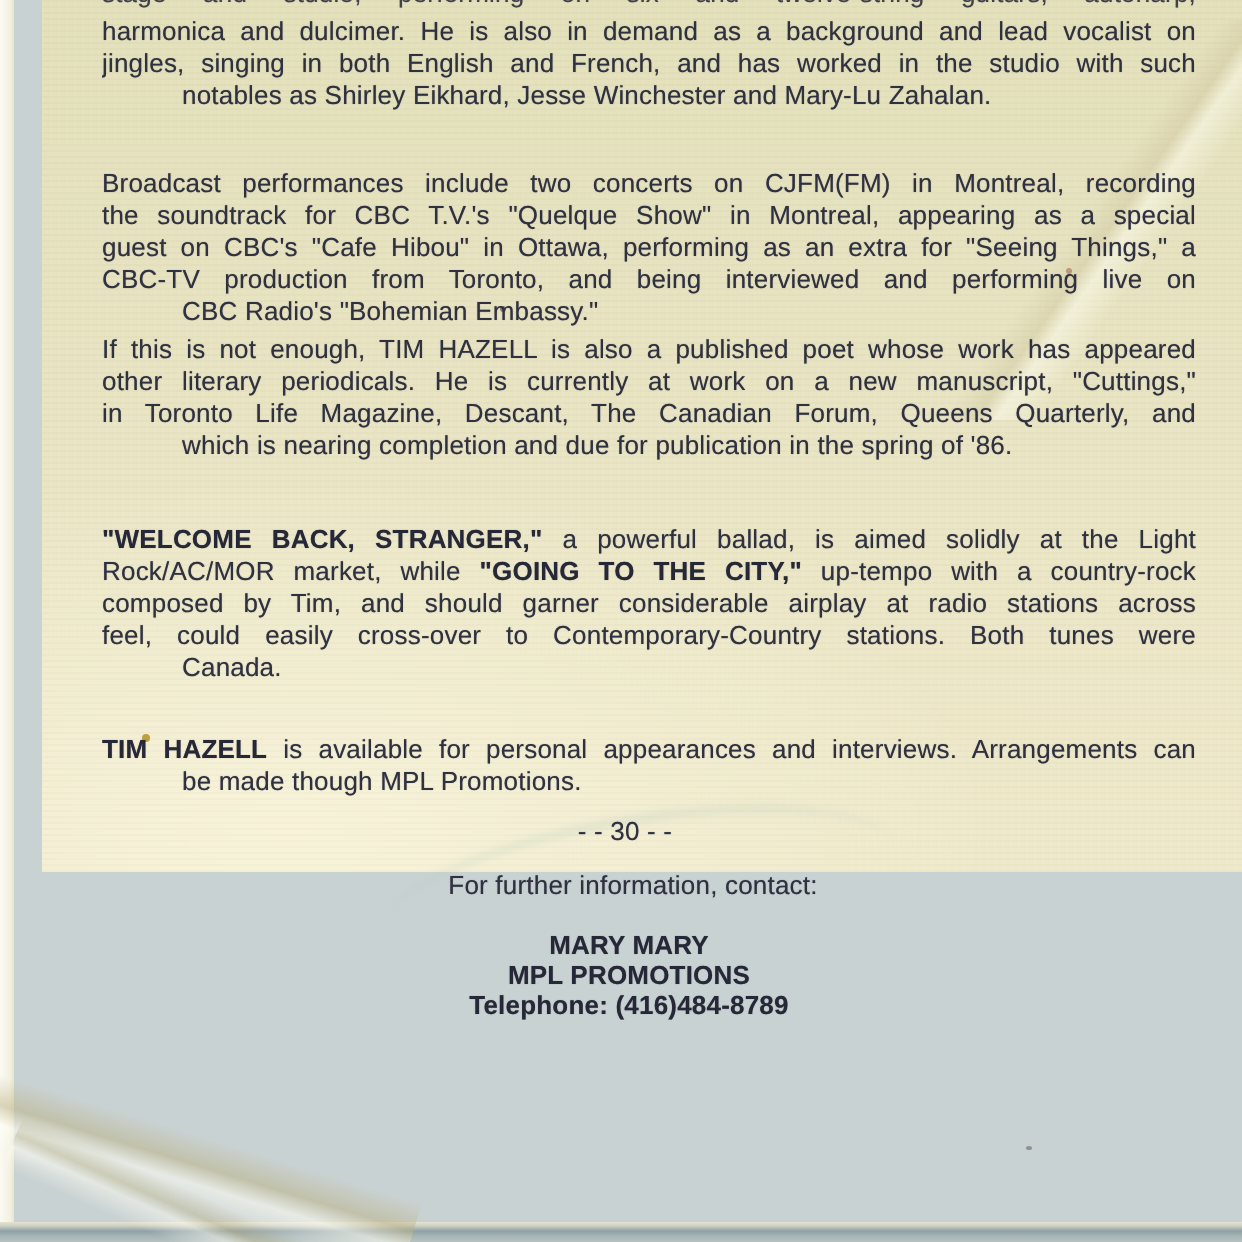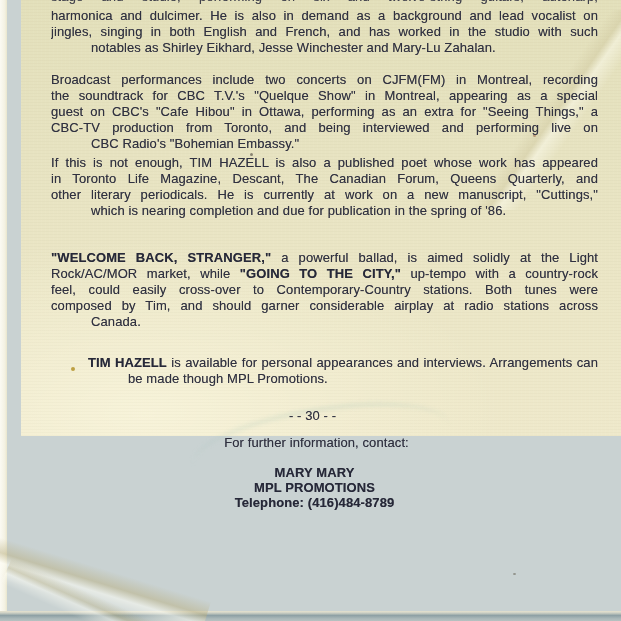--- a/index.html
+++ b/index.html
@@ -74,7 +74,7 @@
   .clip{height:5px;overflow:hidden;margin-bottom:3px;opacity:.9;}
   .clip .inner{display:block;margin-top:-11px;height:16px;}
   .para{margin:0;}
-  .p2{margin-top:16px;}
+  .p2{margin-top:28px;}
   .p3{margin-top:3px;}
   .p4{margin-top:31px;}
   .p5{margin-top:25px;margin-left:37px;}

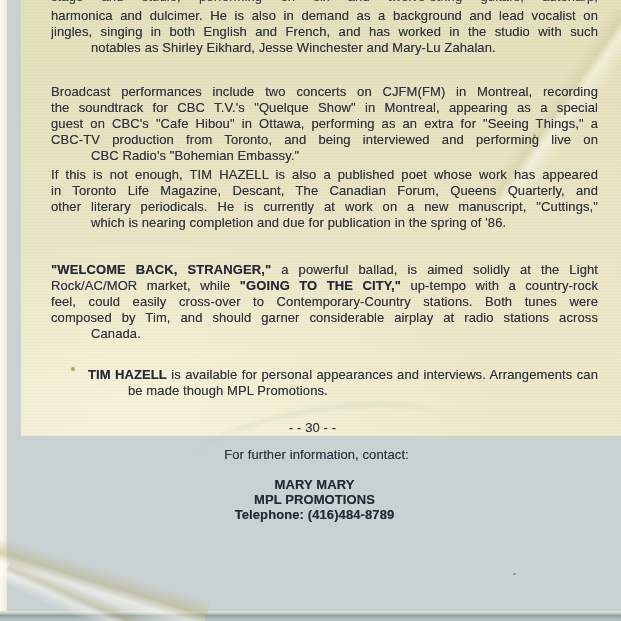--- a/index.html
+++ b/index.html
@@ -127,8 +127,8 @@
 
       <div class="para p3">
         <div class="line">If this is not enough, TIM HAZELL is also a published poet whose work has appeared</div>
+        <div class="line">other literary periodicals. He is currently at work on a new manuscript, "Cuttings,"</div>
         <div class="line">in Toronto Life Magazine, Descant, The Canadian Forum, Queens Quarterly, and</div>
-        <div class="line">other literary periodicals. He is currently at work on a new manuscript, "Cuttings,"</div>
         <div class="line last">which is nearing completion and due for publication in the spring of '86.</div>
       </div>
 

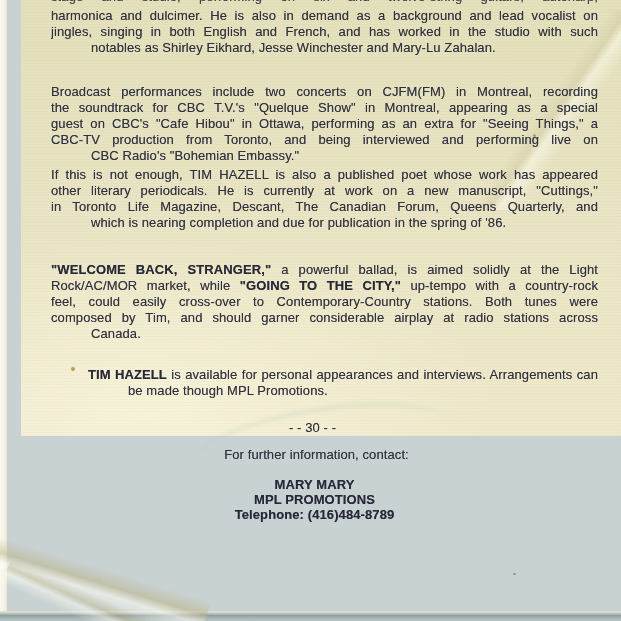--- a/index.html
+++ b/index.html
@@ -135,8 +135,8 @@
       <div class="para p4">
         <div class="line"><span class="b">"WELCOME BACK, STRANGER,"</span><span> a powerful ballad, is aimed solidly at the Light</span></div>
         <div class="line"><span>Rock/AC/MOR market, while </span><span class="b">"GOING TO THE CITY,"</span><span> up-tempo with a country-rock</span></div>
+        <div class="line">composed by Tim, and should garner considerable airplay at radio stations across</div>
         <div class="line">feel, could easily cross-over to Contemporary-Country stations. Both tunes were</div>
-        <div class="line">composed by Tim, and should garner considerable airplay at radio stations across</div>
         <div class="line last">Canada.</div>
       </div>
 

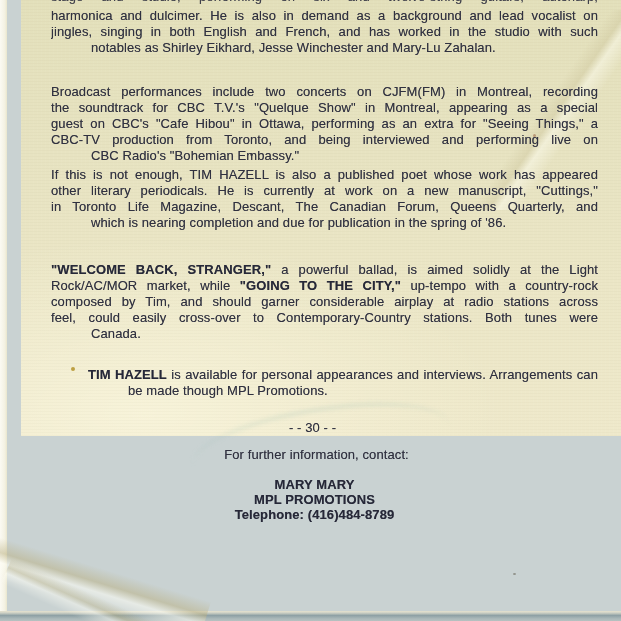--- a/index.html
+++ b/index.html
@@ -77,7 +77,7 @@
   .p2{margin-top:28px;}
   .p3{margin-top:3px;}
   .p4{margin-top:31px;}
-  .p5{margin-top:25px;margin-left:37px;}
+  .p5{margin-top:25px;}
   b,.b{font-weight:bold;color:#262838;}
   .slug{margin-top:21px;text-align:left;text-align-last:center;transform:translateX(-12px);}
   .contact-intro{margin-top:11px;text-align:right;text-align-last:center;transform:translateX(-8px);}

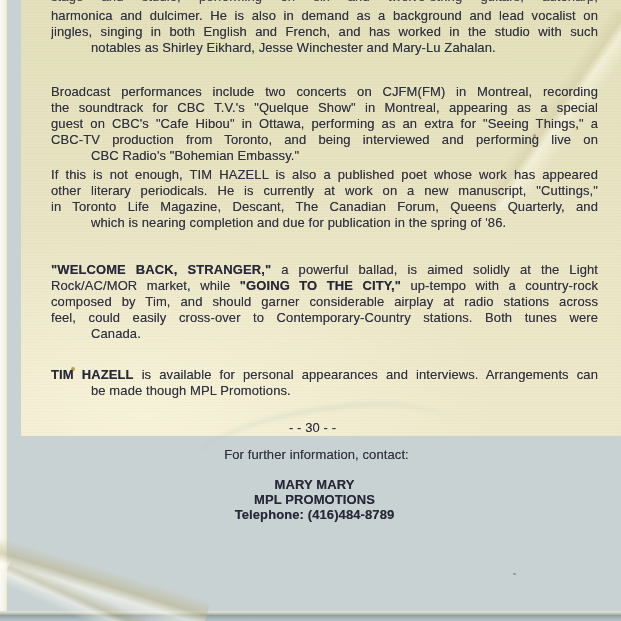--- a/index.html
+++ b/index.html
@@ -79,7 +79,7 @@
   .p4{margin-top:31px;}
   .p5{margin-top:25px;}
   b,.b{font-weight:bold;color:#262838;}
-  .slug{margin-top:21px;text-align:left;text-align-last:center;transform:translateX(-12px);}
+  .slug{margin-top:9px;text-align:left;text-align-last:center;transform:translateX(-12px);}
   .contact-intro{margin-top:11px;text-align:right;text-align-last:center;transform:translateX(-8px);}
   .contact-block{
     margin-top:14px;text-align:center;text-align-last:center;

